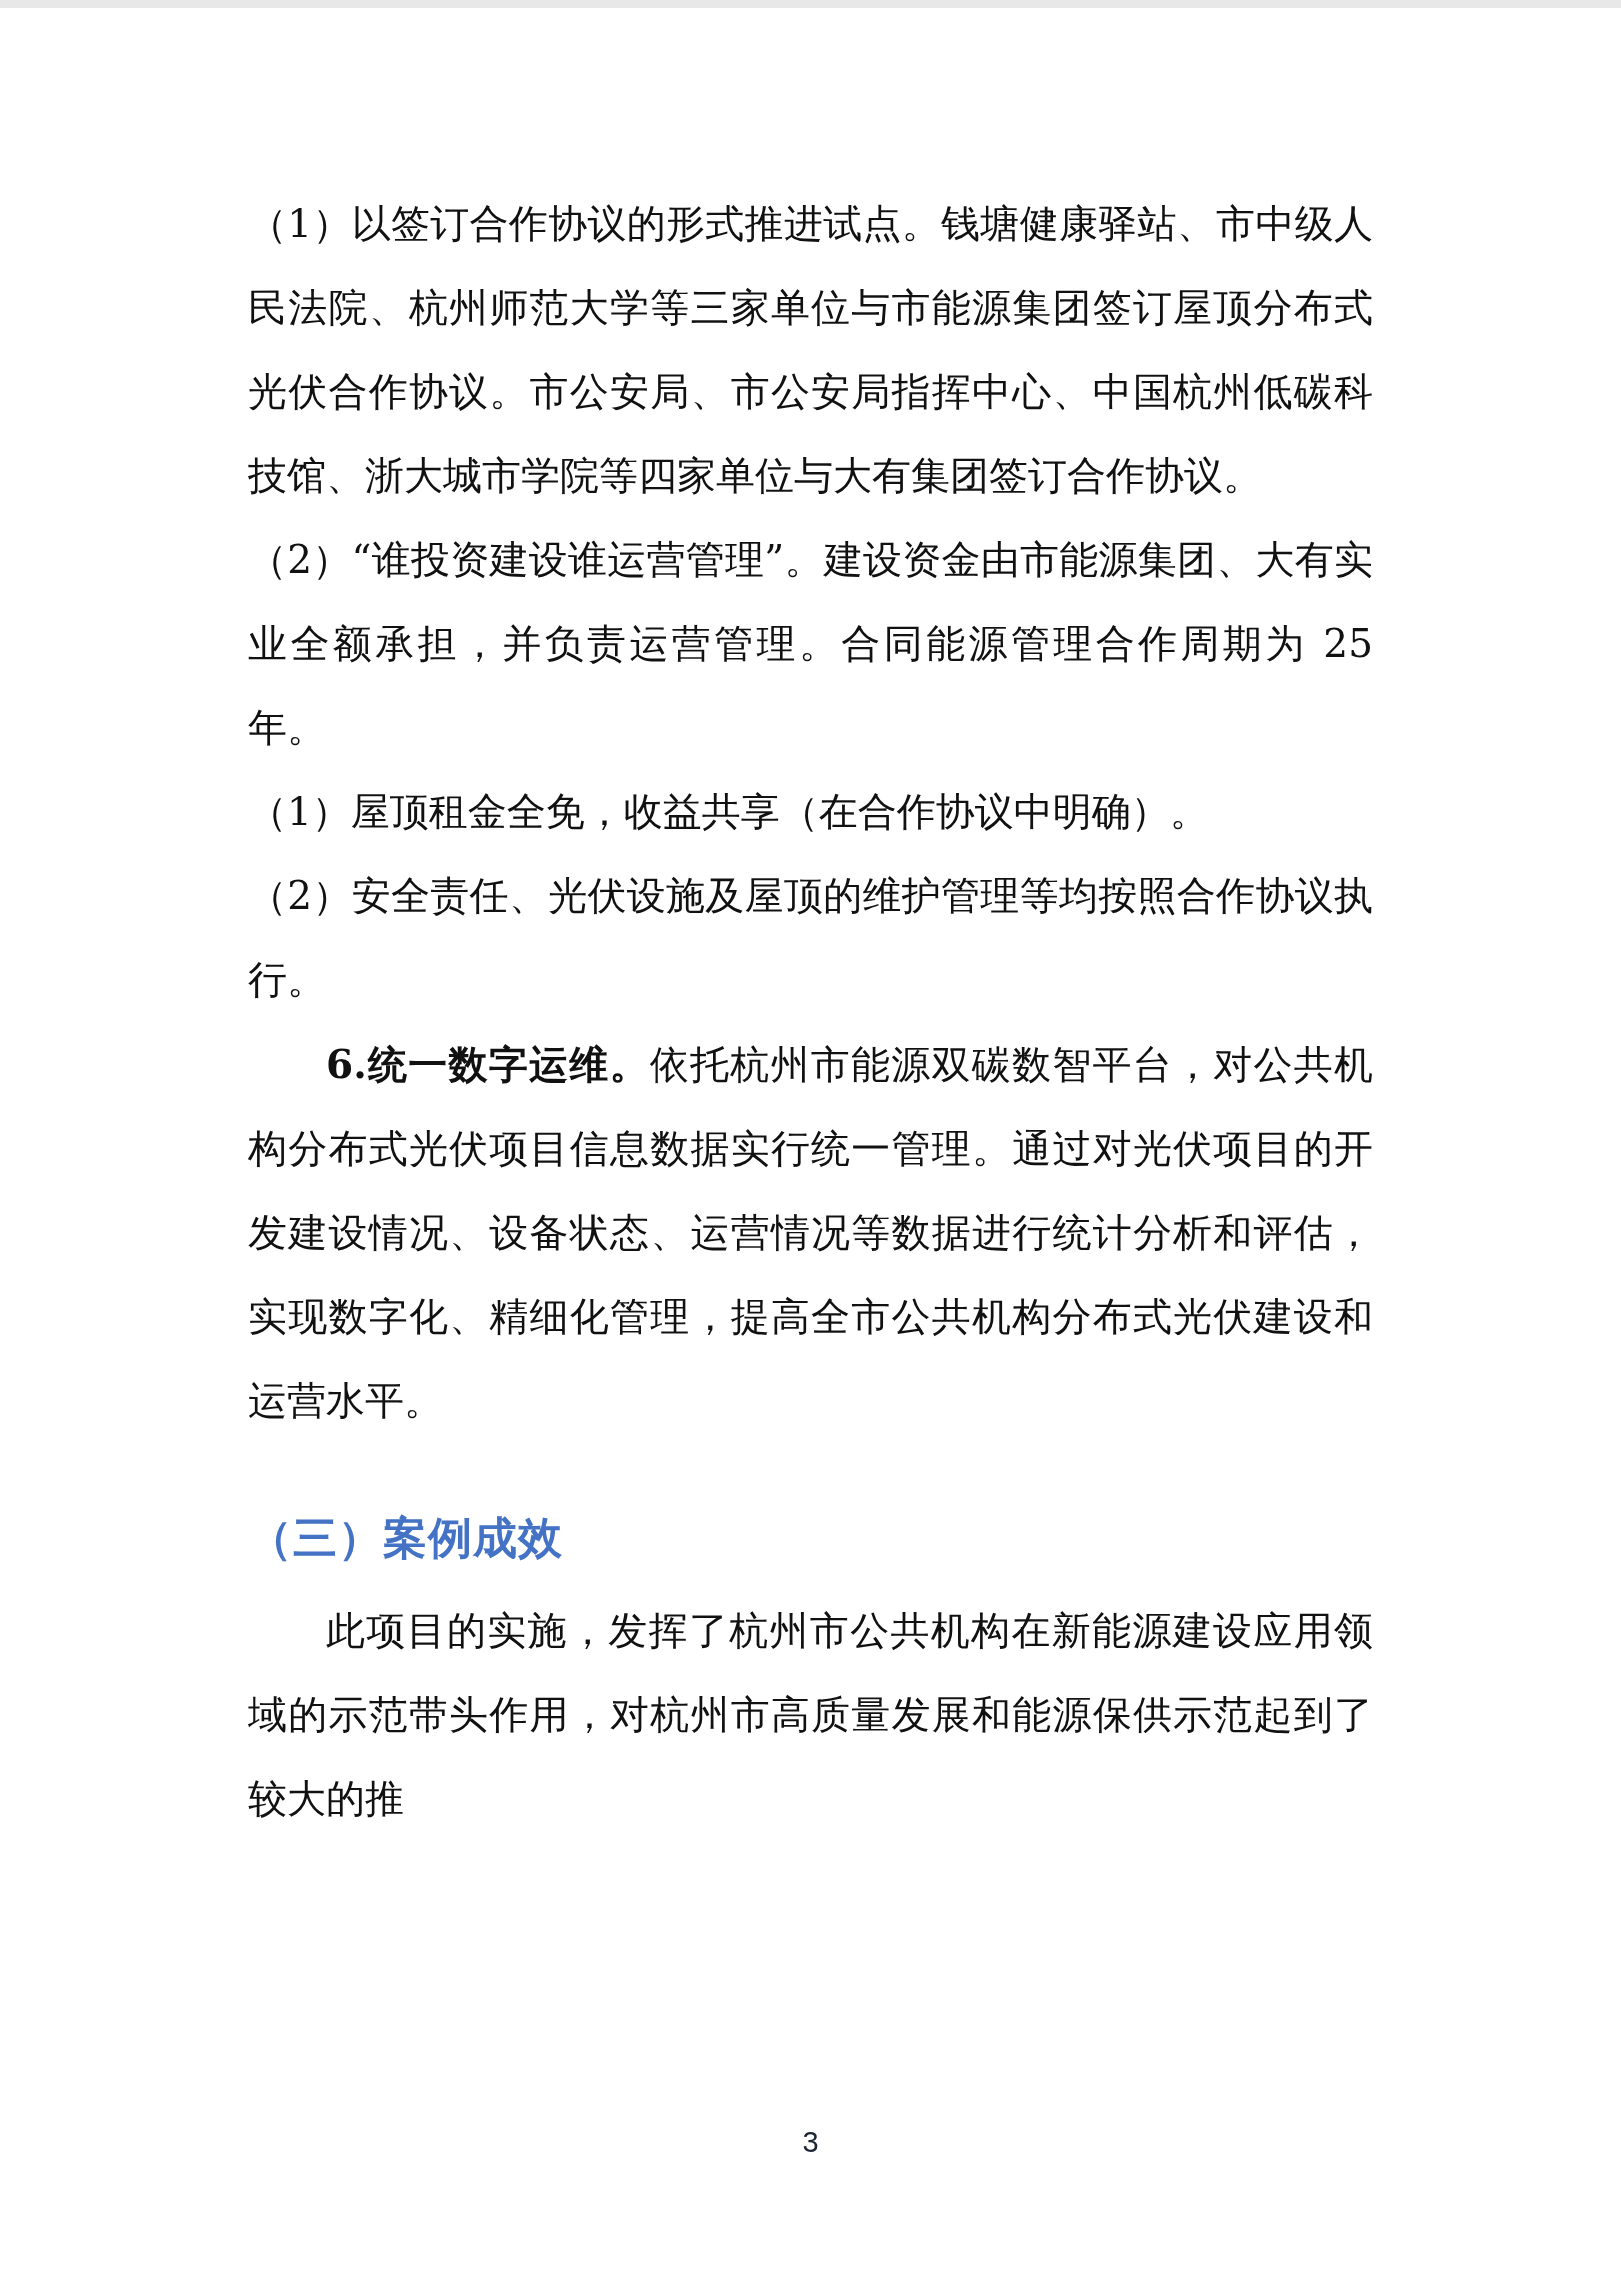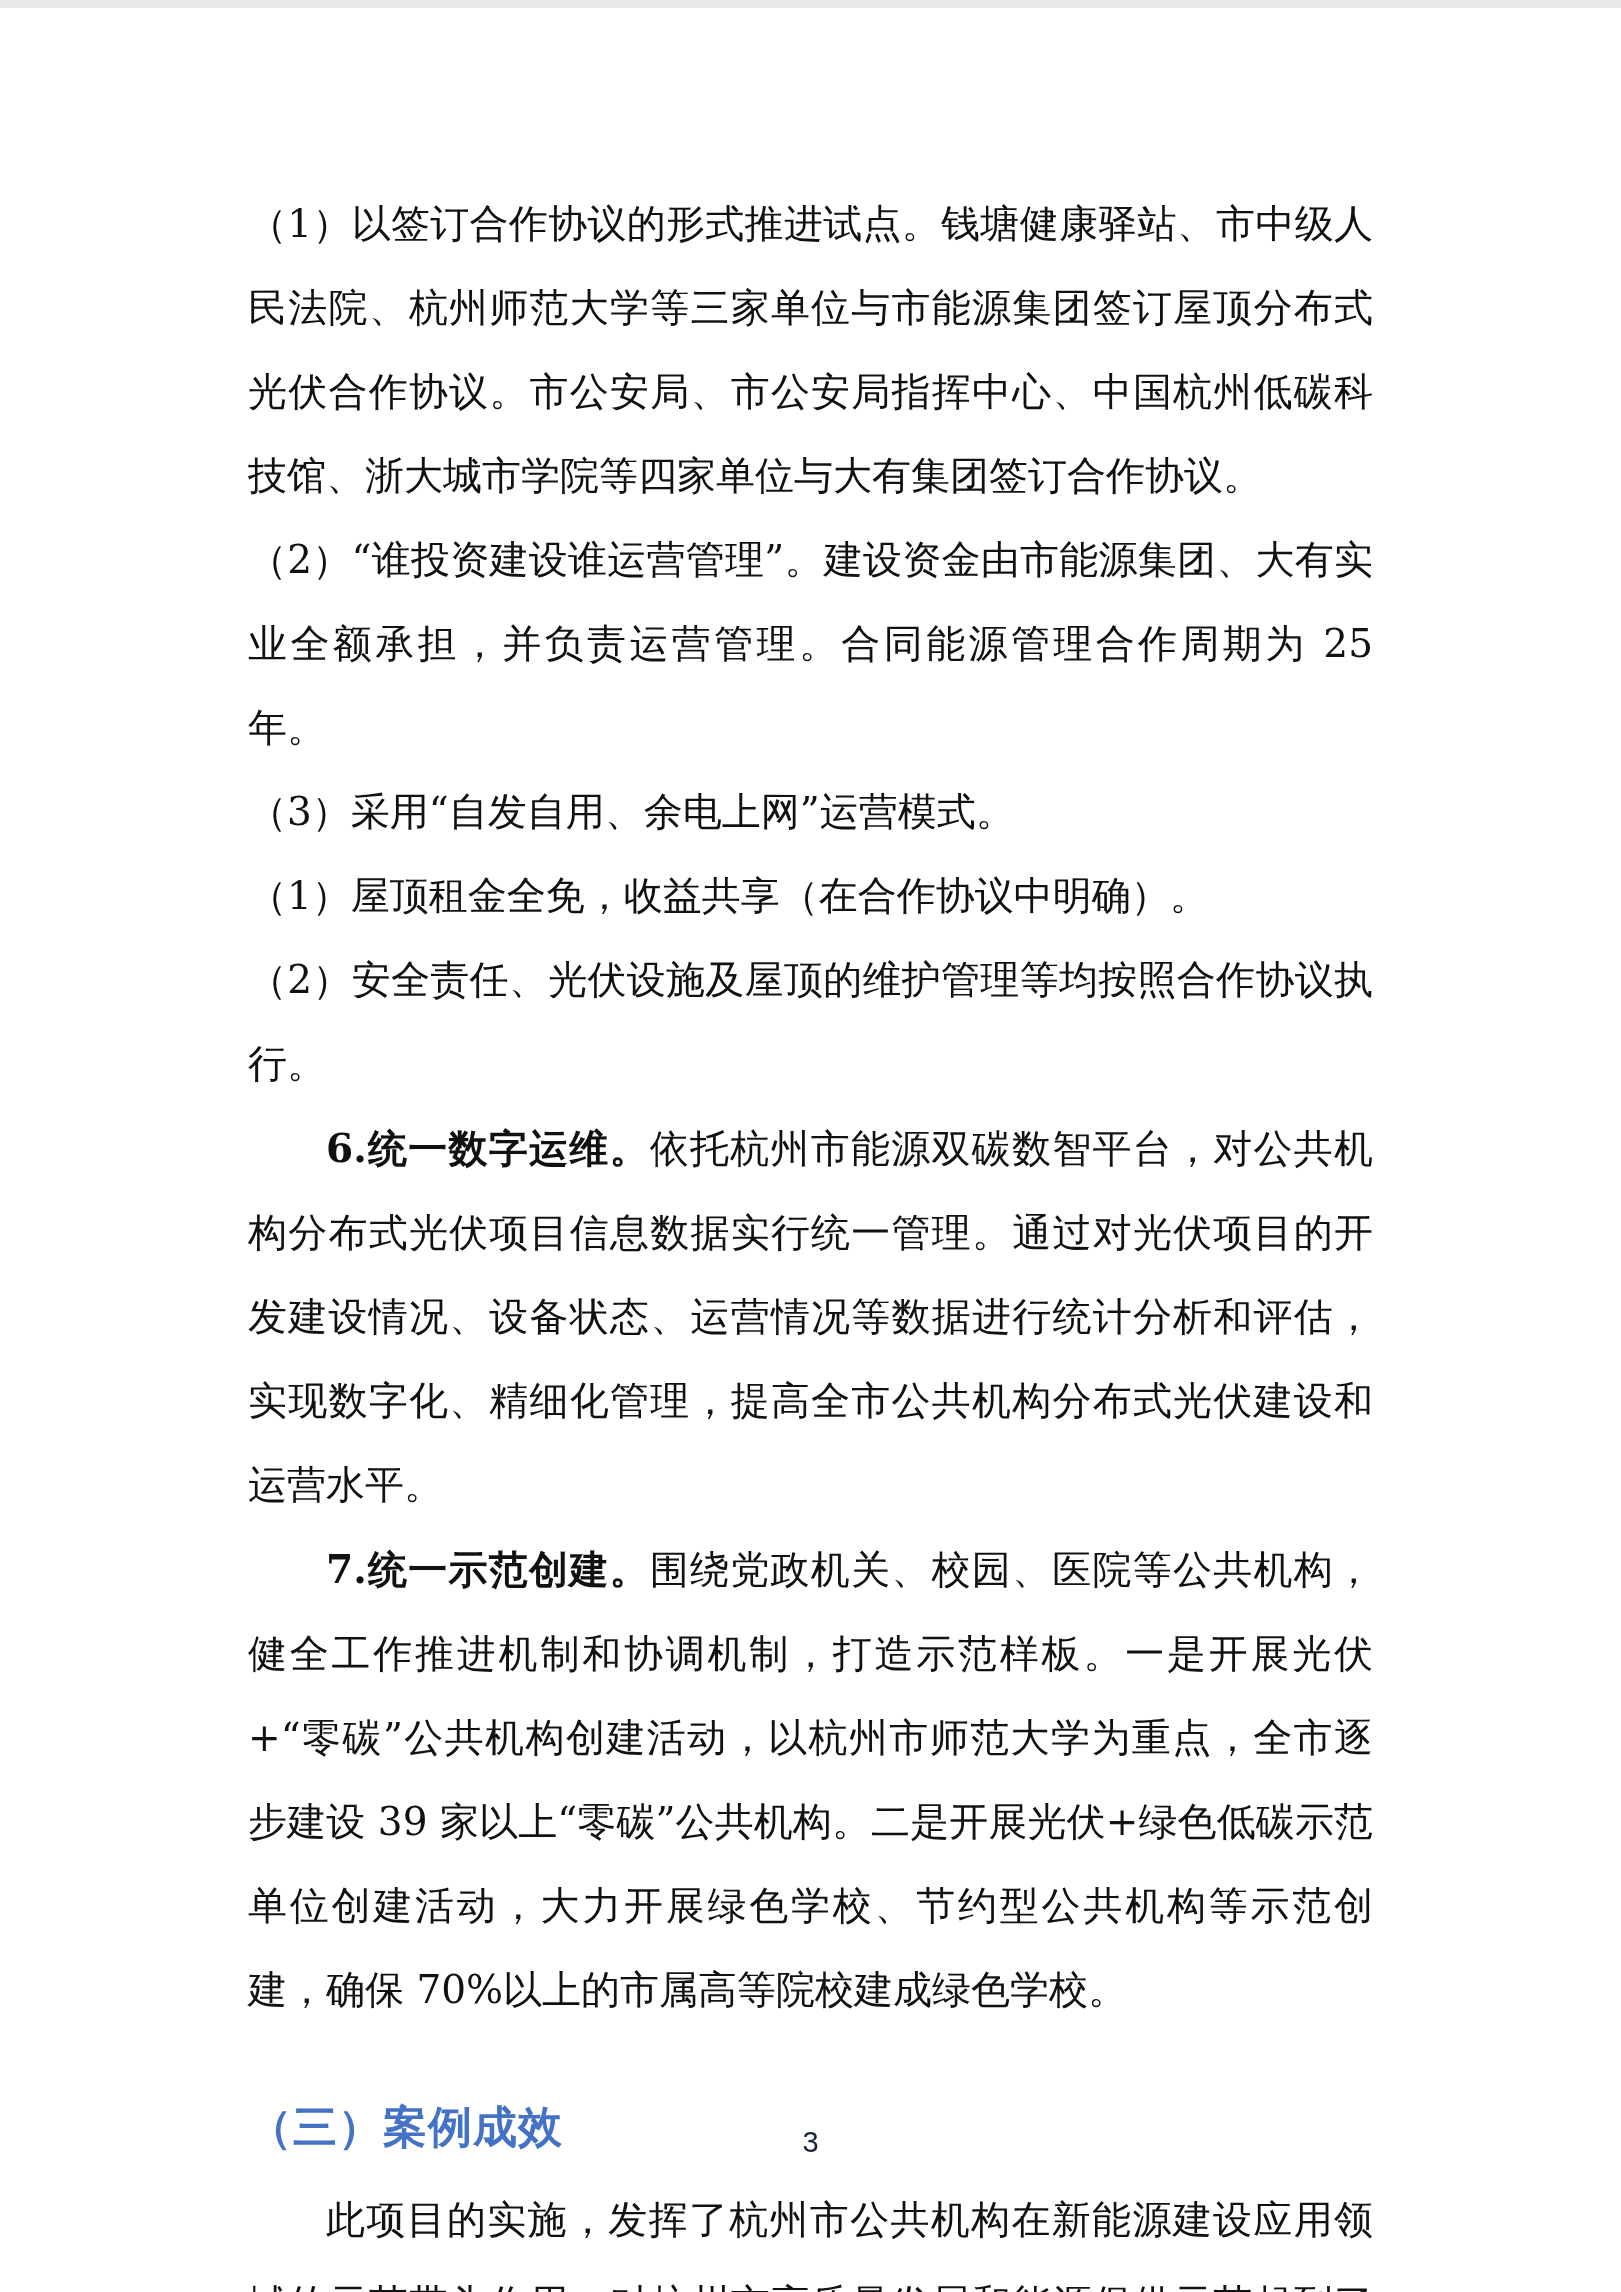--- a/index.html
+++ b/index.html
@@ -68,7 +68,6 @@
 
     <p class="body-par">（2）“谁投资建设谁运营管理”。建设资金由市能源集团、大有实业全额承担，并负责运营管理。合同能源管理合作周期为 25 年。</p>
 
-    <p class="body-par">（3）采用“自发自用、余电上网”运营模式。</p>
 
     <p class="body-par">（1）屋顶租金全免，收益共享（在合作协议中明确）。</p>
 

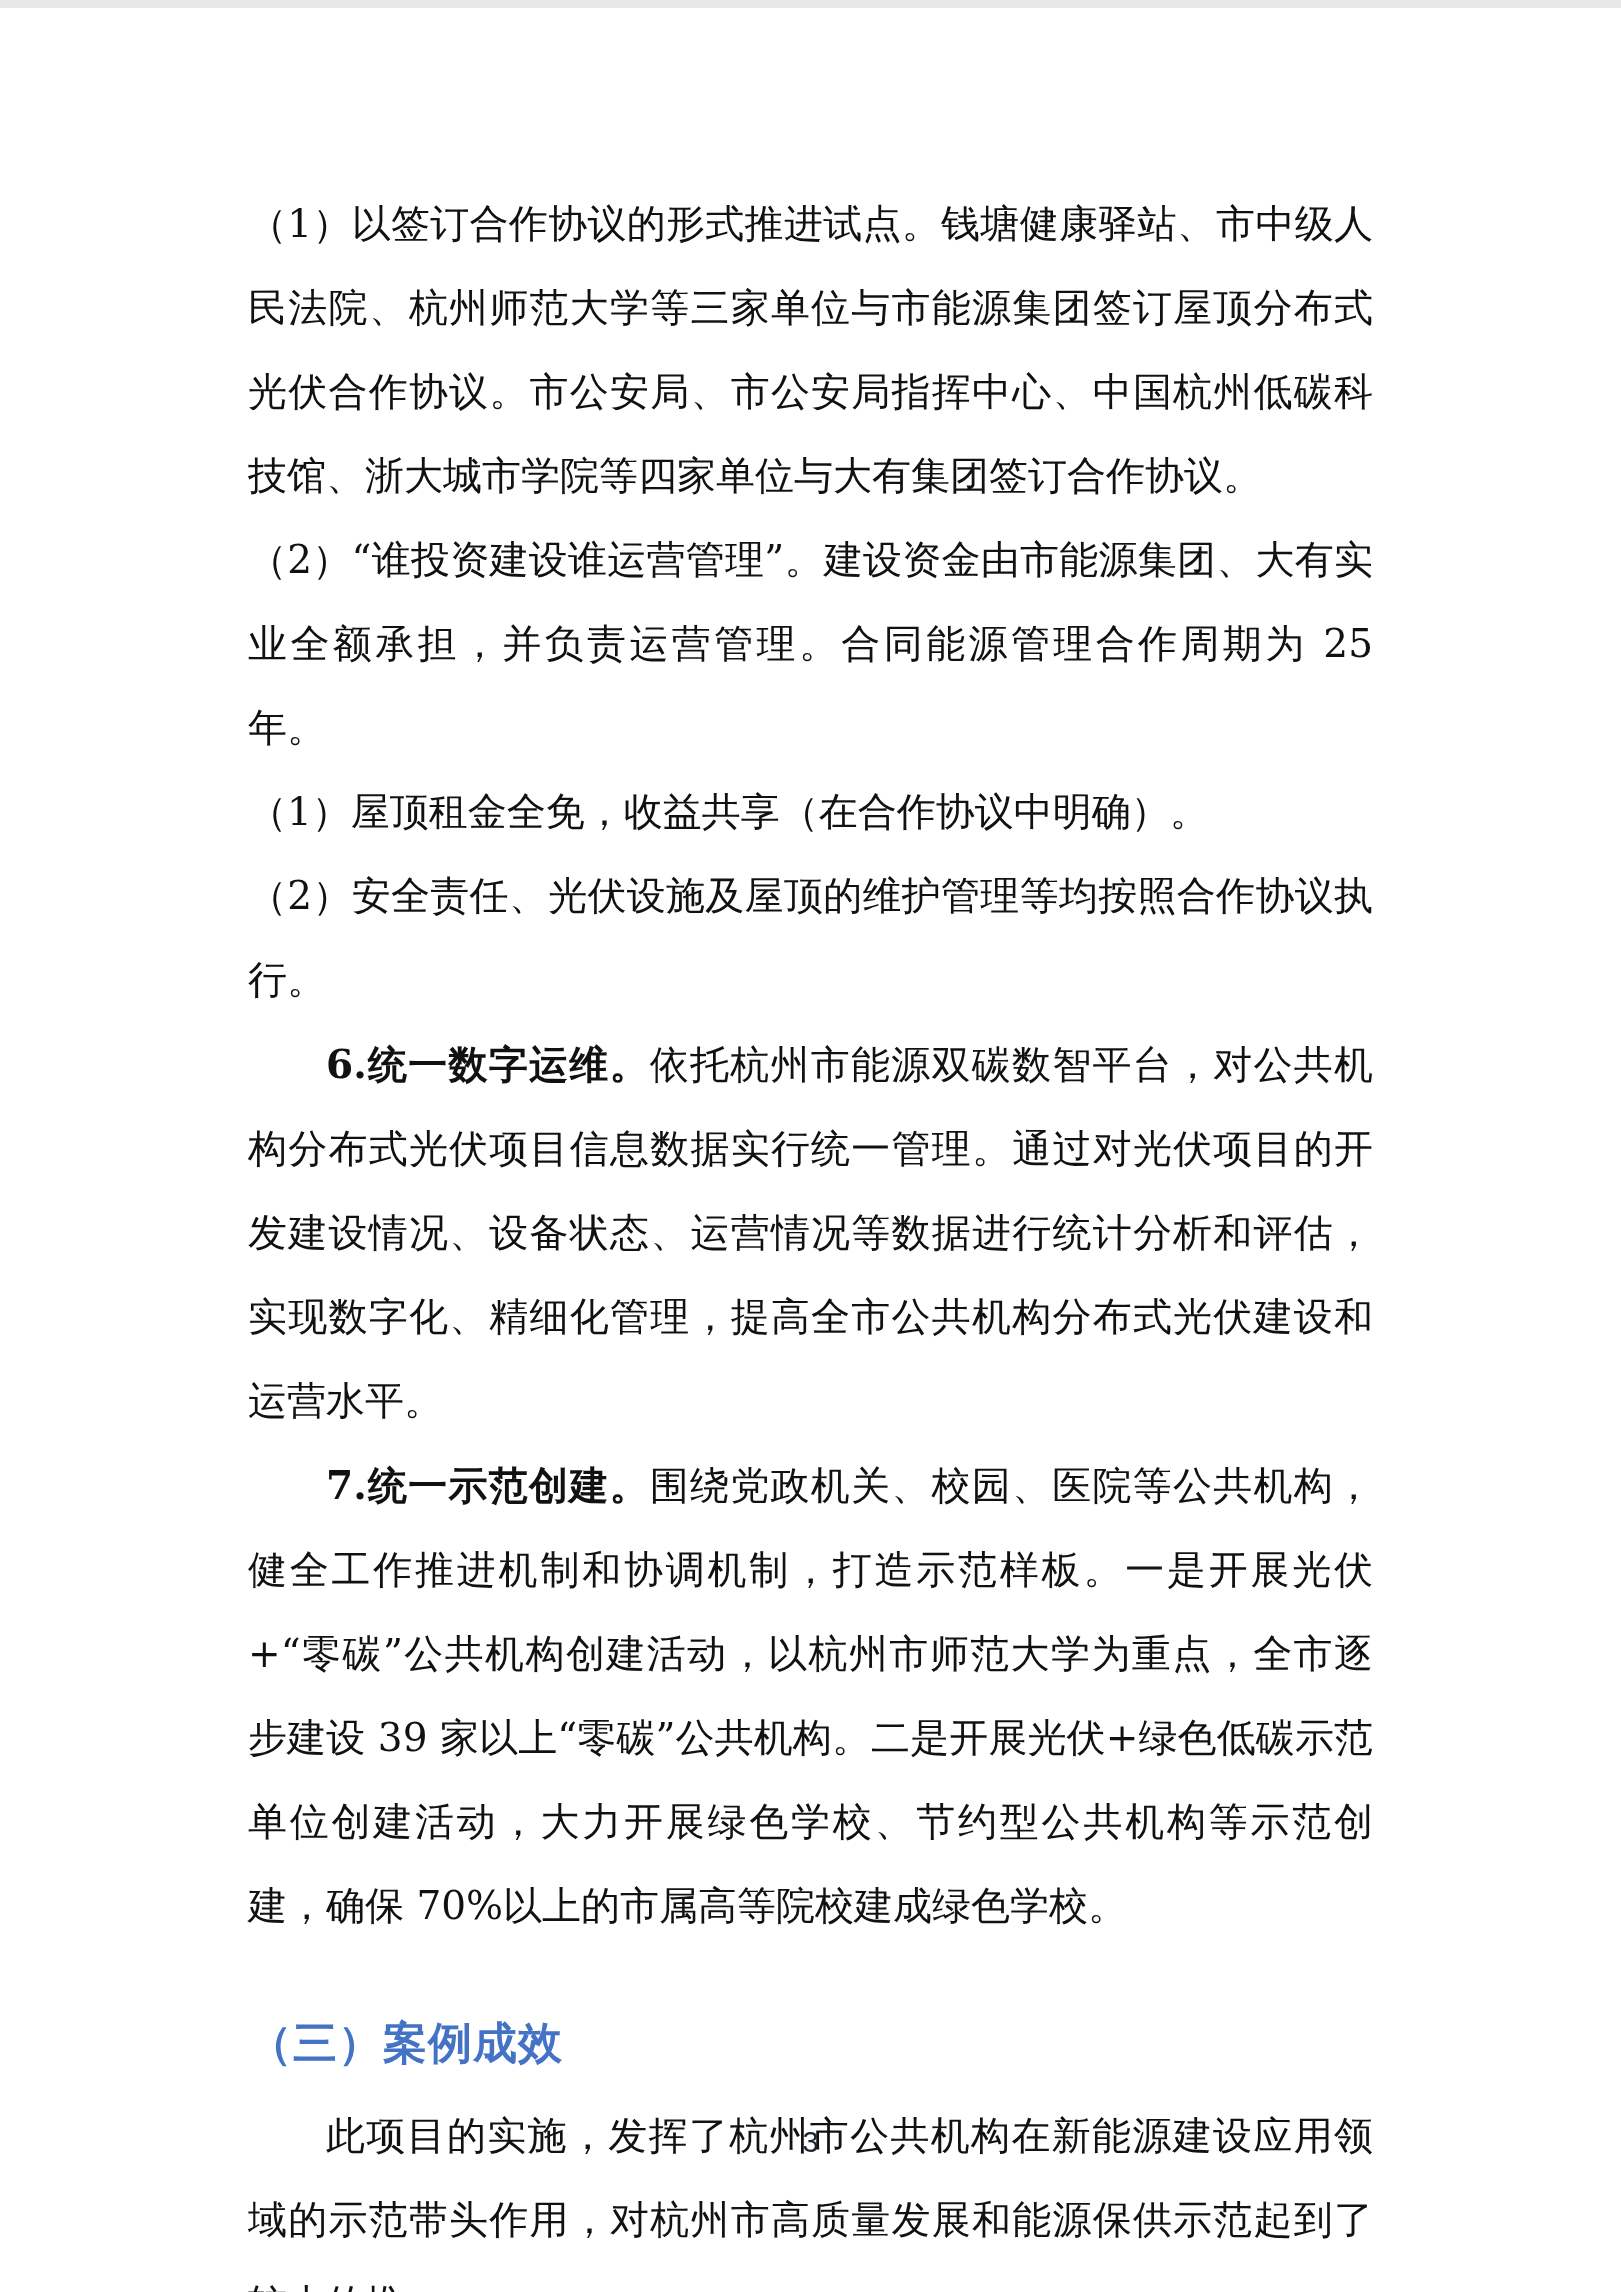--- a/index.html
+++ b/index.html
@@ -75,7 +75,6 @@
 
     <p class="body-par indent"><strong class="lead">6.统一数字运维。</strong><span>依托杭州市能源双碳数智平台，对公共机构分布式光伏项目信息数据实行统一管理。通过对光伏项目的开发建设情况、设备状态、运营情况等数据进行统计分析和评估，实现数字化、精细化管理，提高全市公共机构分布式光伏建设和运营水平。</span></p>
 
-    <p class="body-par indent"><strong class="lead">7.统一示范创建。</strong><span>围绕党政机关、校园、医院等公共机构，健全工作推进机制和协调机制，打造示范样板。一是开展光伏+“零碳”公共机构创建活动，以杭州市师范大学为重点，全市逐步建设 39 家以上“零碳”公共机构。二是开展光伏+绿色低碳示范单位创建活动，大力开展绿色学校、节约型公共机构等示范创建，确保 70%以上的市属高等院校建成绿色学校。</span></p>
 
     <h2 class="section-heading">（三）案例成效</h2>
 

